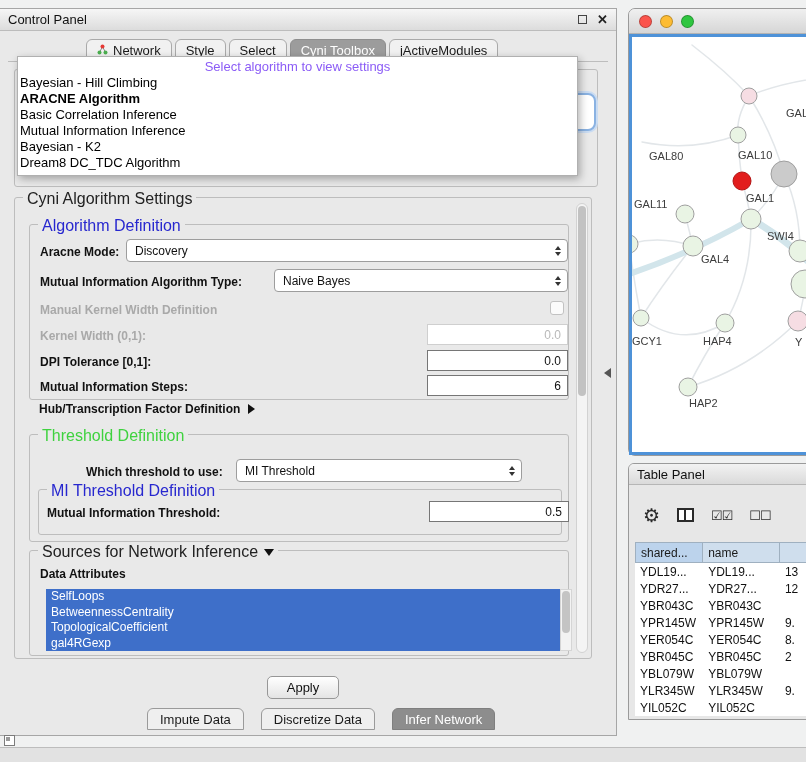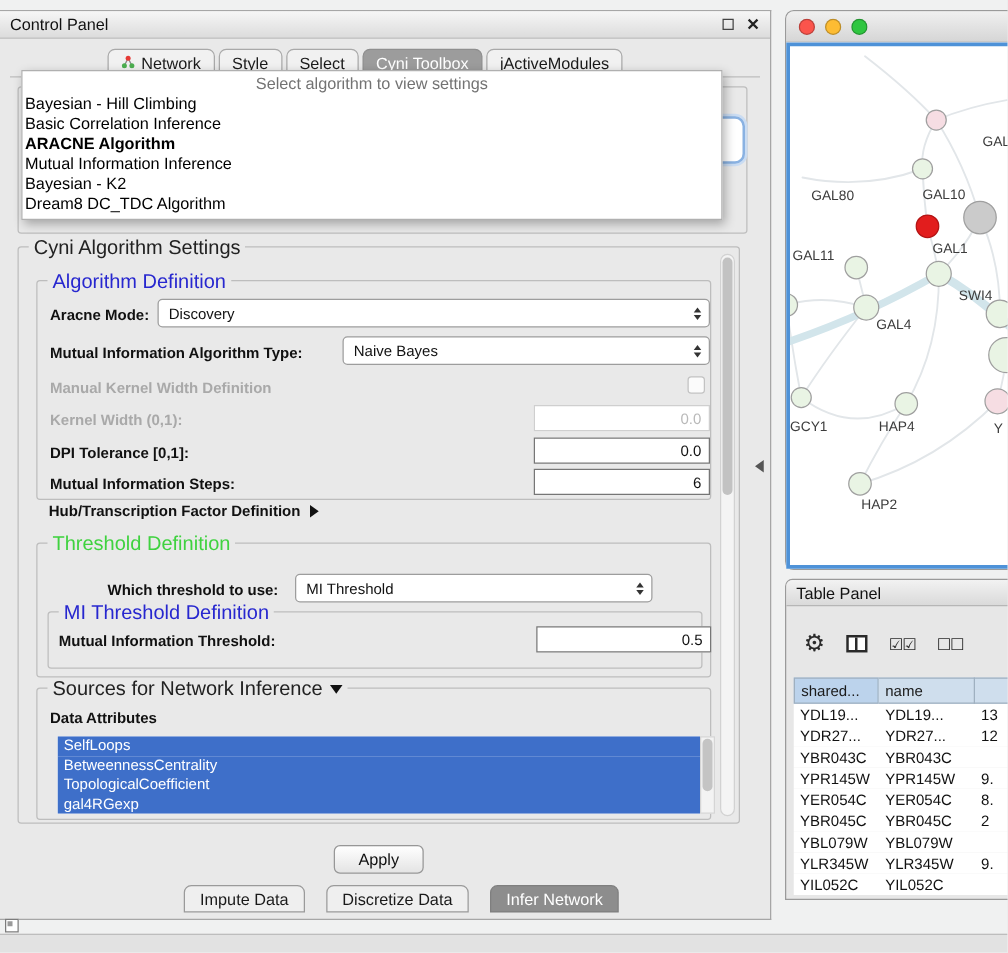--- a/index.html
+++ b/index.html
@@ -32,7 +32,7 @@
   
   .algo-popup { position:absolute; left:17px; top:47px; width:561px; background:#ffffff;
     border:1px solid #b0b0b0; box-shadow:2px 3px 8px rgba(0,0,0,.3); z-index:50; padding:2px 0 4px 0; }
-  .algo-popup .ph { text-align:center; color:#737373; font-size:13px; height:16px; line-height:16px; }
+  .algo-popup .ph { text-align:center; color:#8b5cf6; font-size:13px; height:16px; line-height:16px; }
   .algo-popup .item { font-size:13px; height:16px; line-height:16px; padding-left:2px; color:#000; }
   .algo-popup .item.bold { font-weight:bold; }
 

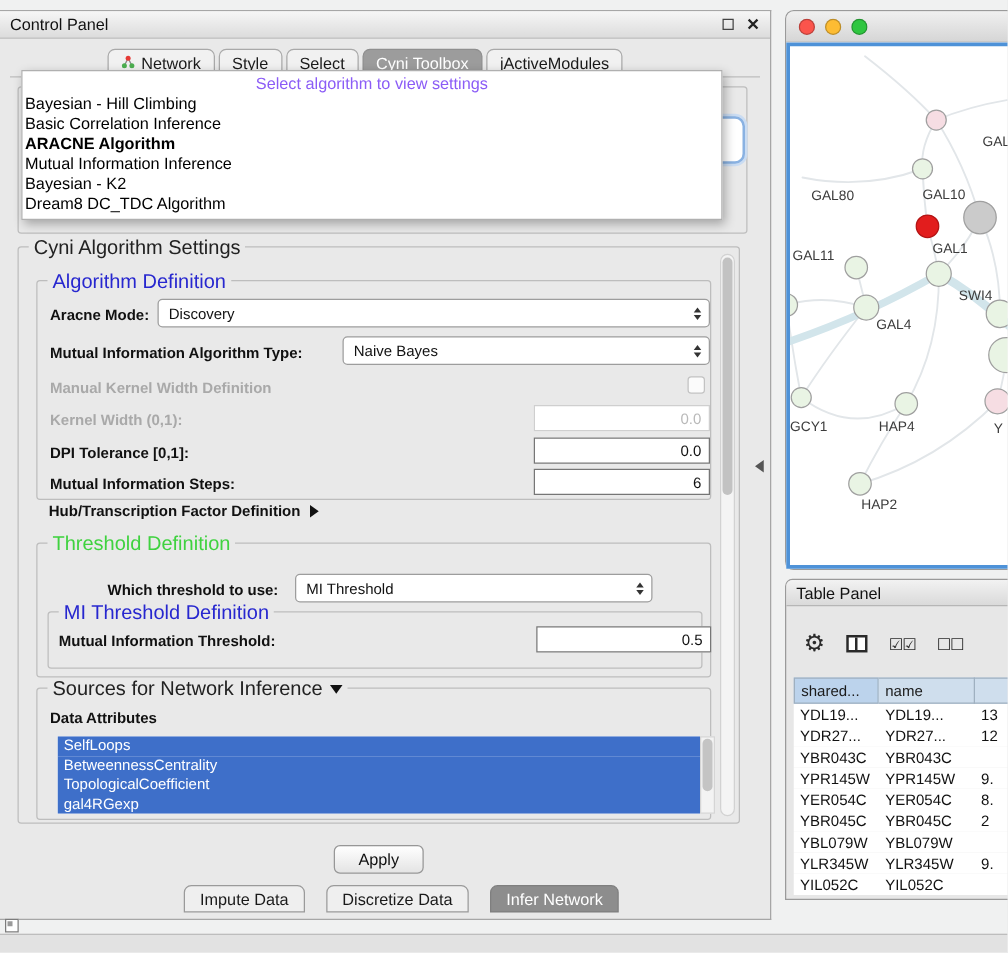--- a/index.html
+++ b/index.html
@@ -166,8 +166,8 @@
       <div class="ph">Select algorithm to view settings</div>
       <div id="popup-items">
           <div class="item">Bayesian - Hill Climbing</div>
+          <div class="item bold">ARACNE Algorithm</div>
           <div class="item">Basic Correlation Inference</div>
-          <div class="item bold">ARACNE Algorithm</div>
           <div class="item">Mutual Information Inference</div>
           <div class="item">Bayesian - K2</div>
           <div class="item">Dream8 DC_TDC Algorithm</div>

